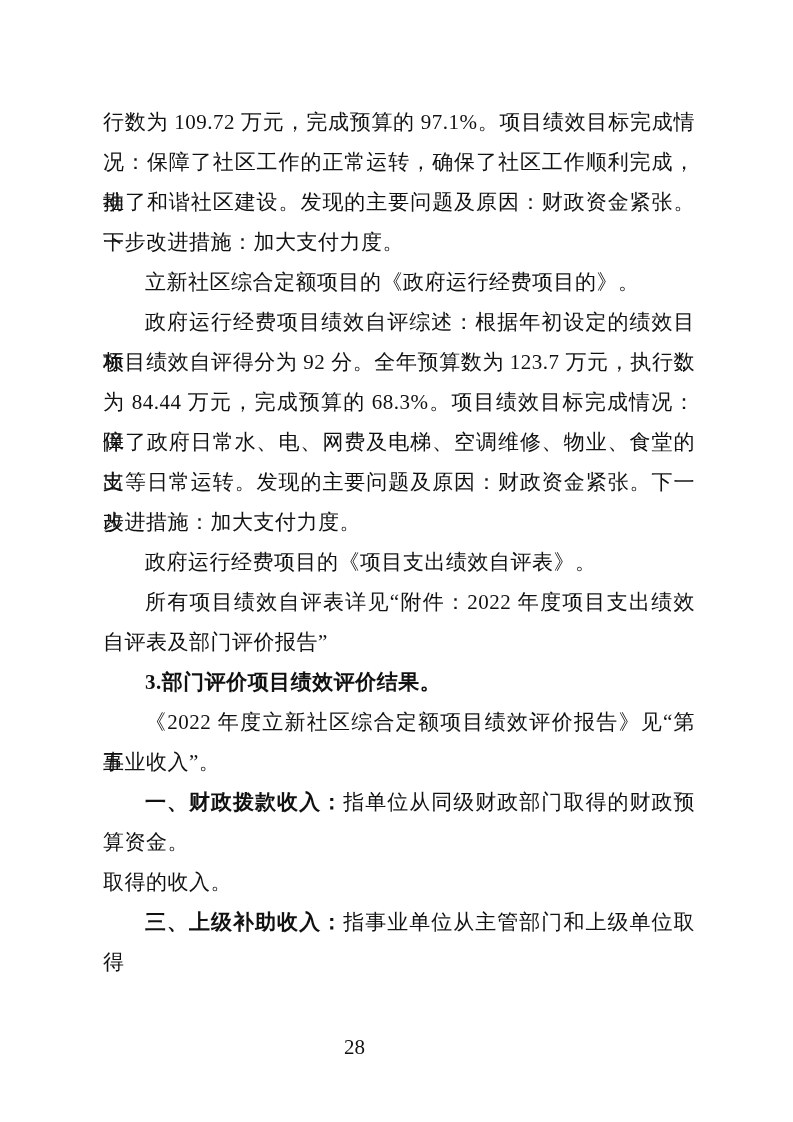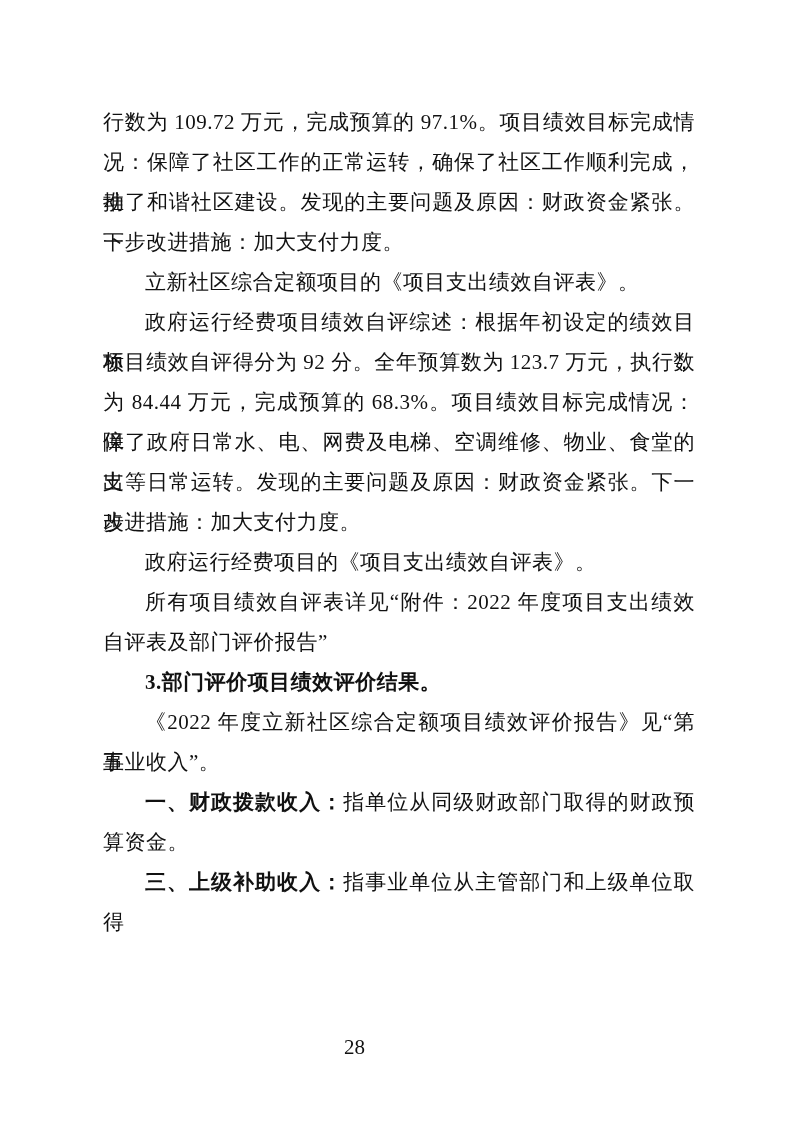--- a/index.html
+++ b/index.html
@@ -72,7 +72,7 @@
     <div class="line fill"><span>动了和谐社区建设。发现的主要问题及原因：财政资金紧张。下</span></div>
     <div class="line"><span>一步改进措施：加大支付力度。</span></div>
 
-    <div class="line indent"><span>立新社区综合定额项目的《项目支出绩效自评表》。</span></div>
+    <div class="line indent"><span>立新社区综合定额项目的《政府运行经费项目的》。</span></div>
 
     <div class="line fill indent"><span>政府运行经费项目绩效自评综述：根据年初设定的绩效目标，</span></div>
     <div class="line fill"><span>项目绩效自评得分为 92 分。全年预算数为 123.7 万元，执行数</span></div>

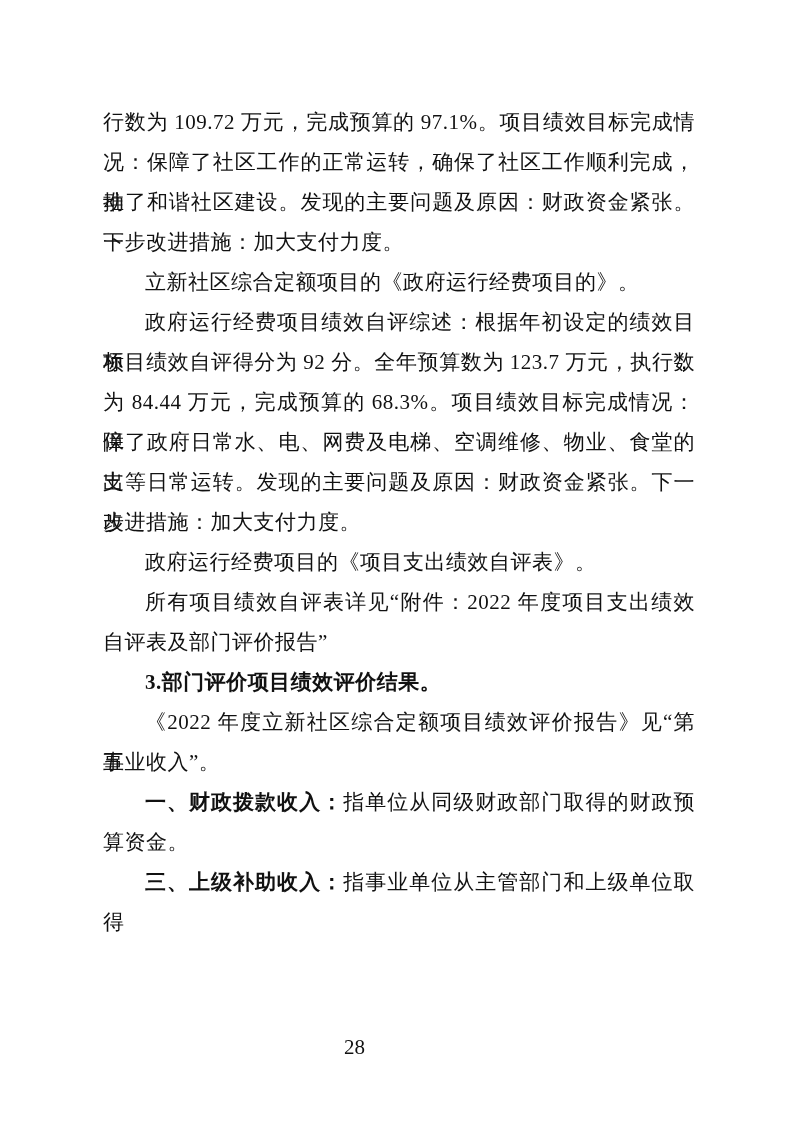--- a/index.html
+++ b/index.html
@@ -95,6 +95,7 @@
     <div class="line fill indent"><span class="b">一、财政拨款收入：</span><span>指单位从同级财政部门取得的财政预</span></div>
     <div class="line"><span>算资金。</span></div>
 
+    <div class="line"><span>取得的收入。</span></div>
 
     <div class="line fill indent"><span class="b">三、上级补助收入：</span><span>指事业单位从主管部门和上级单位取得</span></div>
 

